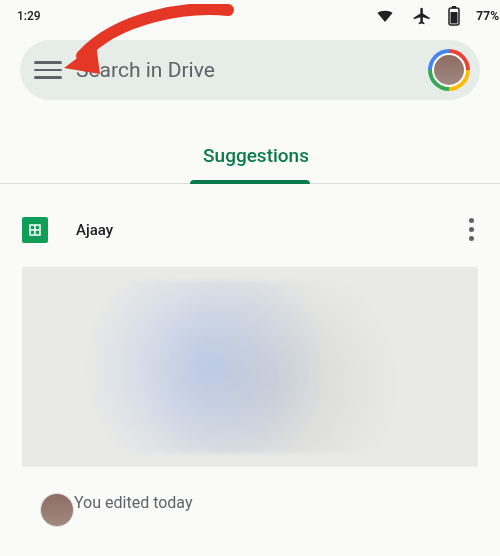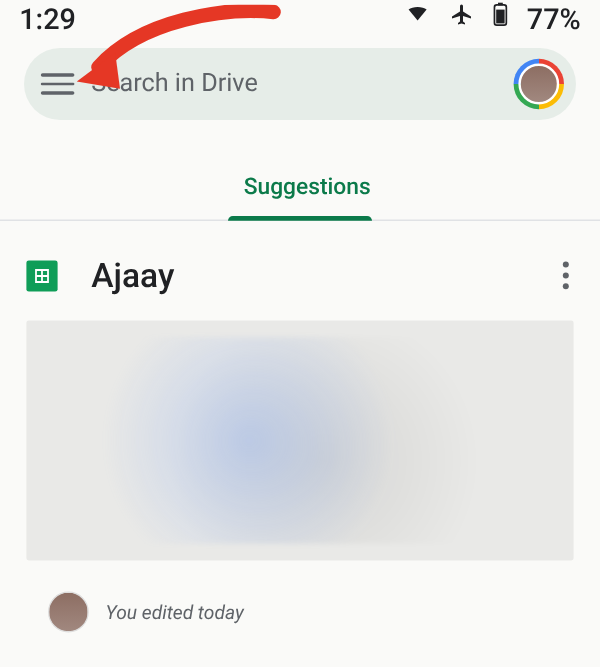--- a/index.html
+++ b/index.html
@@ -4,7 +4,7 @@
 <style>
   * { box-sizing: border-box; margin: 0; padding: 0; }
   html, body { width: 500px; height: 556px; font-family: Roboto, "Helvetica Neue", Arial, sans-serif; background: #fafaf8; color: #202124; overflow: hidden; }
-  .status-bar { height: 32px; display: flex; align-items: center; justify-content: space-between; padding: 0 16px; font-size: 24px; font-weight: 500; color: #202124; }
+  .status-bar { height: 32px; display: flex; align-items: center; justify-content: space-between; padding: 0 1px; font-size: 12px; font-weight: 500; color: #202124; margin-left: 16px; }
   .status-right { display: flex; align-items: flex-start; gap: 16px; }
   .search-pill { margin: 8px 20px 0 20px; height: 60px; border-radius: 30px; background: #e6ede8; display: flex; align-items: center; padding: 0 10px 0 14px; gap: 14px; }
   .hamburger { width: 28px; height: 28px; display: flex; flex-direction: column; justify-content: center; gap: 5px; cursor: pointer; }

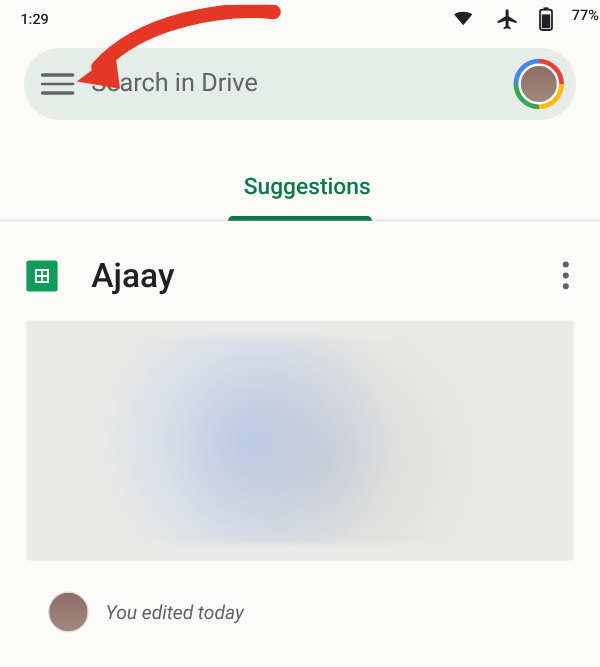--- a/index.html
+++ b/index.html
@@ -5,7 +5,7 @@
   * { box-sizing: border-box; margin: 0; padding: 0; }
   html, body { width: 500px; height: 556px; font-family: Roboto, "Helvetica Neue", Arial, sans-serif; background: #fafaf8; color: #202124; overflow: hidden; }
   .status-bar { height: 32px; display: flex; align-items: center; justify-content: space-between; padding: 0 1px; font-size: 12px; font-weight: 500; color: #202124; margin-left: 16px; }
-  .status-right { display: flex; align-items: flex-start; gap: 16px; }
+  .status-right { display: flex; align-items: center; gap: 16px; font-weight: bold; }
   .search-pill { margin: 8px 20px 0 20px; height: 60px; border-radius: 30px; background: #e6ede8; display: flex; align-items: center; padding: 0 10px 0 14px; gap: 14px; }
   .hamburger { width: 28px; height: 28px; display: flex; flex-direction: column; justify-content: center; gap: 5px; cursor: pointer; }
   .hamburger div { height: 2.5px; background: #5f6368; border-radius: 2px; }

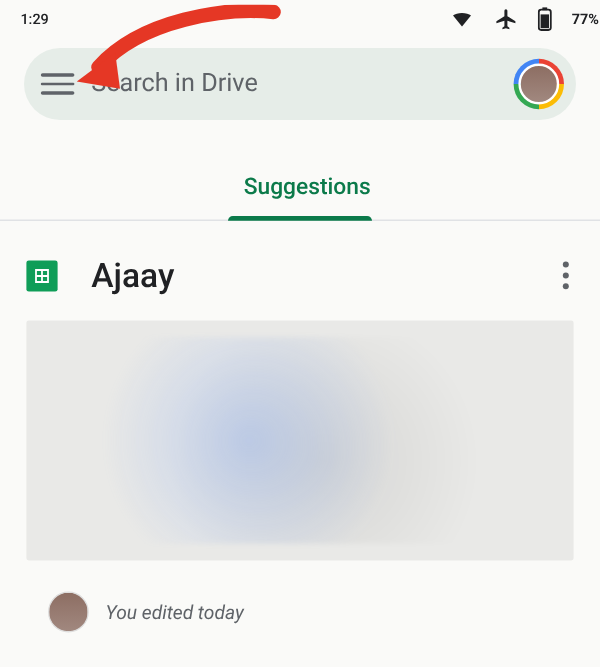--- a/index.html
+++ b/index.html
@@ -18,7 +18,7 @@
   .tab.active::after { content:""; position:absolute; left:50%; transform:translateX(-50%); bottom:-1px; width: 120px; height: 4px; background:#0b7a4a; border-radius: 4px 4px 0 0; }
   .file-header { display:flex; align-items:center; padding: 28px 22px 10px 22px; gap: 22px; }
   .sheet-icon { width: 26px; height: 26px; background:#0f9d58; display:flex; align-items:center; justify-content:center; border-radius:2px; }
-  .file-title { flex:1; font-size:28px; font-weight:500; color:#202124; padding-left: 6px; }
+  .file-title { flex:1; font-size:15px; font-weight:500; color:#202124; padding-left: 6px; }
   .more-dots { display:flex; flex-direction:column; gap:4px; padding: 6px 4px; cursor:pointer; }
   .more-dots span { width:5px; height:5px; background:#5f6368; border-radius:50%; }
   .preview { margin: 10px 22px 0 22px; height: 200px; background: #e9e9e7; border-radius: 2px; position: relative; overflow: hidden; }

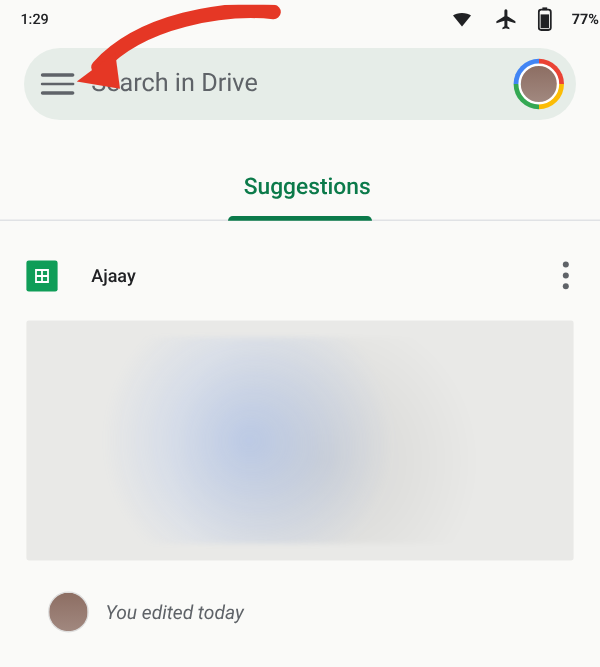--- a/index.html
+++ b/index.html
@@ -23,7 +23,7 @@
   .more-dots span { width:5px; height:5px; background:#5f6368; border-radius:50%; }
   .preview { margin: 10px 22px 0 22px; height: 200px; background: #e9e9e7; border-radius: 2px; position: relative; overflow: hidden; }
   .preview::before { content:""; position:absolute; inset:14px; background: radial-gradient(circle at 40% 50%, rgba(120,160,240,.35), transparent 45%), radial-gradient(circle at 55% 60%, rgba(0,0,0,.08), transparent 50%); filter: blur(2px); }
-  .activity { display:flex; align-items:center; gap: 14px; margin: 26px 22px 0 40px; font-style: italic; }
+  .activity { display:flex; align-items:flex-start; margin: 26px 22px 0 40px; }
   .mini-avatar { width: 34px; height: 34px; border-radius: 50%; background: linear-gradient(#8d6e63,#a1887f); border:1px solid #ddd; }
   .activity-text { font-size: 16px; color:#5f6368; }
   .annotation-arrow { position:absolute; left:58px; top:4px; pointer-events:none; }

